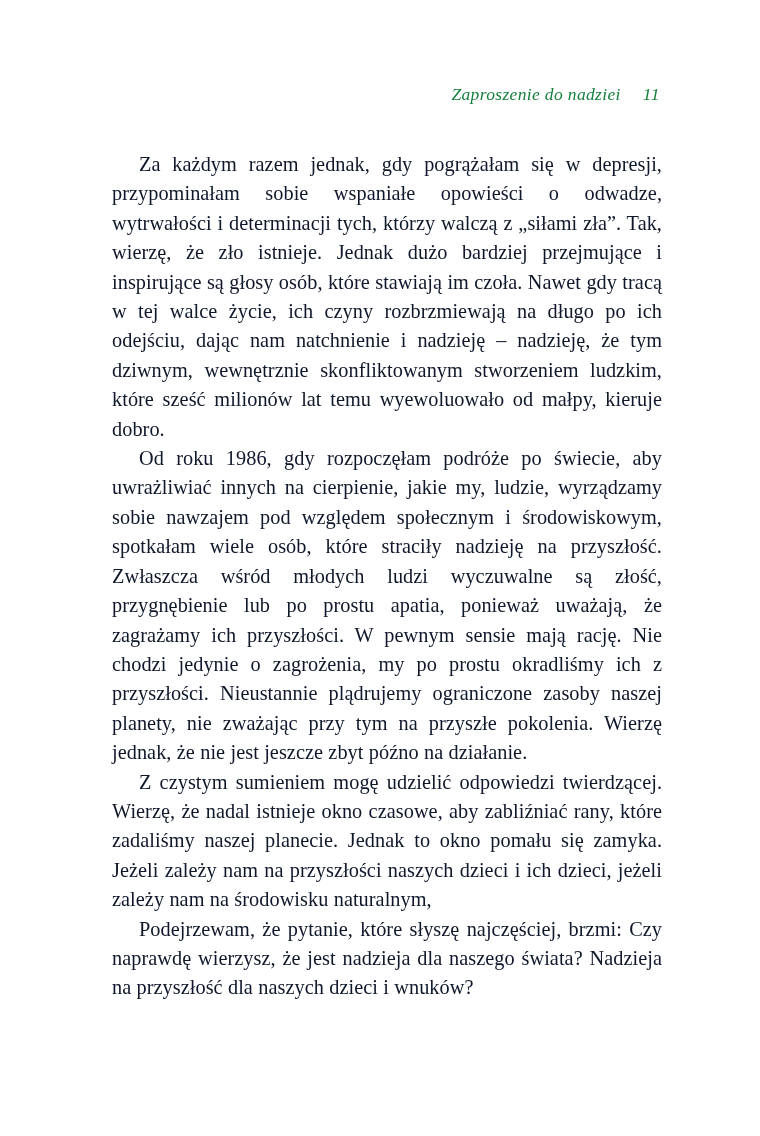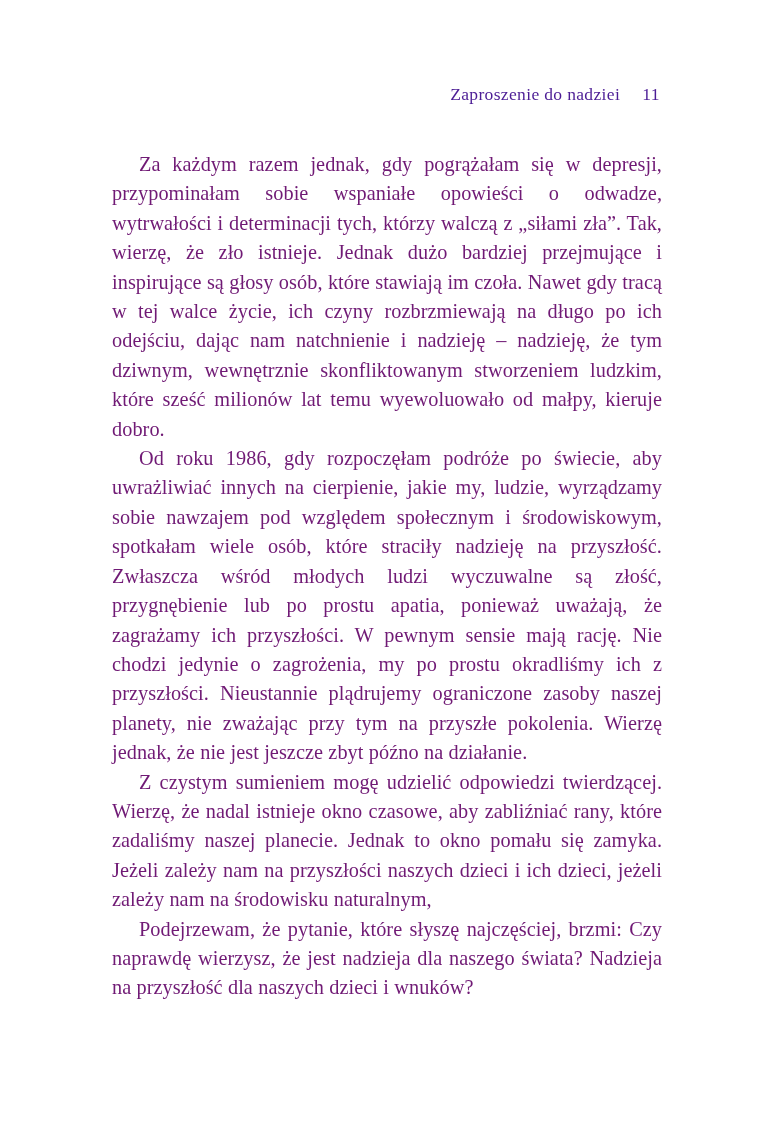--- a/index.html
+++ b/index.html
@@ -33,8 +33,9 @@
     text-align: right;
     font-size: 17.5px;
     letter-spacing: 0.35px;
-    color: #4c1d95;
+    color: #15803d;
     white-space: nowrap;
+    font-style: italic;
   }
   .running-head .rh-title {
     font-variant: normal;

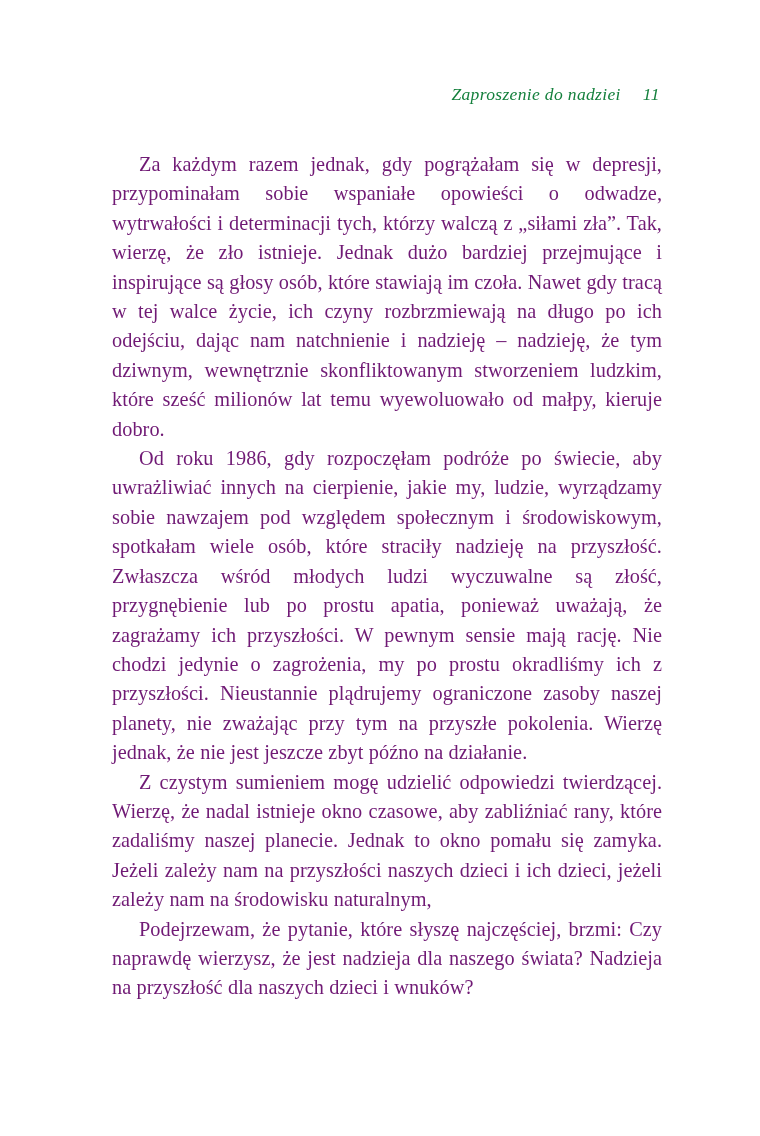--- a/index.html
+++ b/index.html
@@ -61,7 +61,7 @@
     line-height: 29.4px;
     letter-spacing: 0.05px;
     word-spacing: 0.2px;
-    color: #701a75;
+    color: #0f172a;
     text-indent: 27px;
     hyphens: manual;
   }

